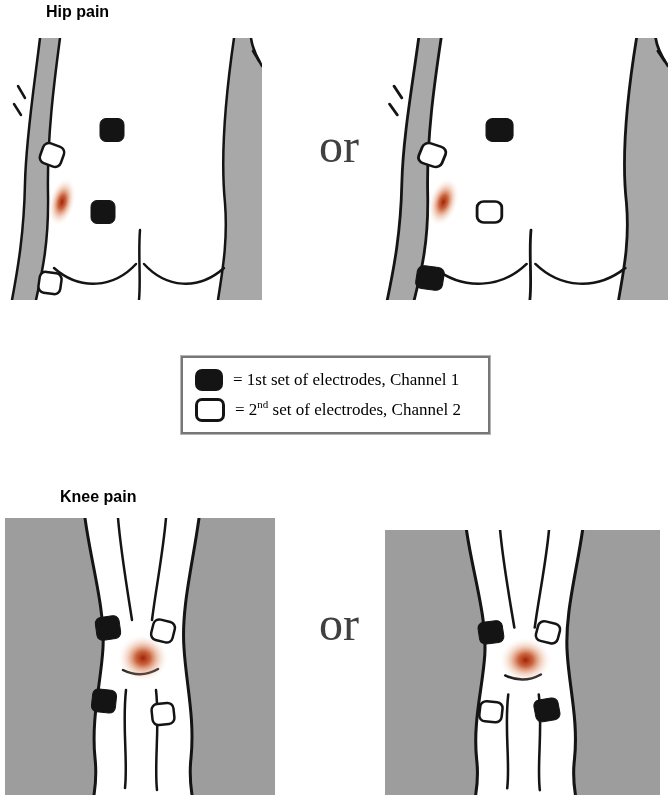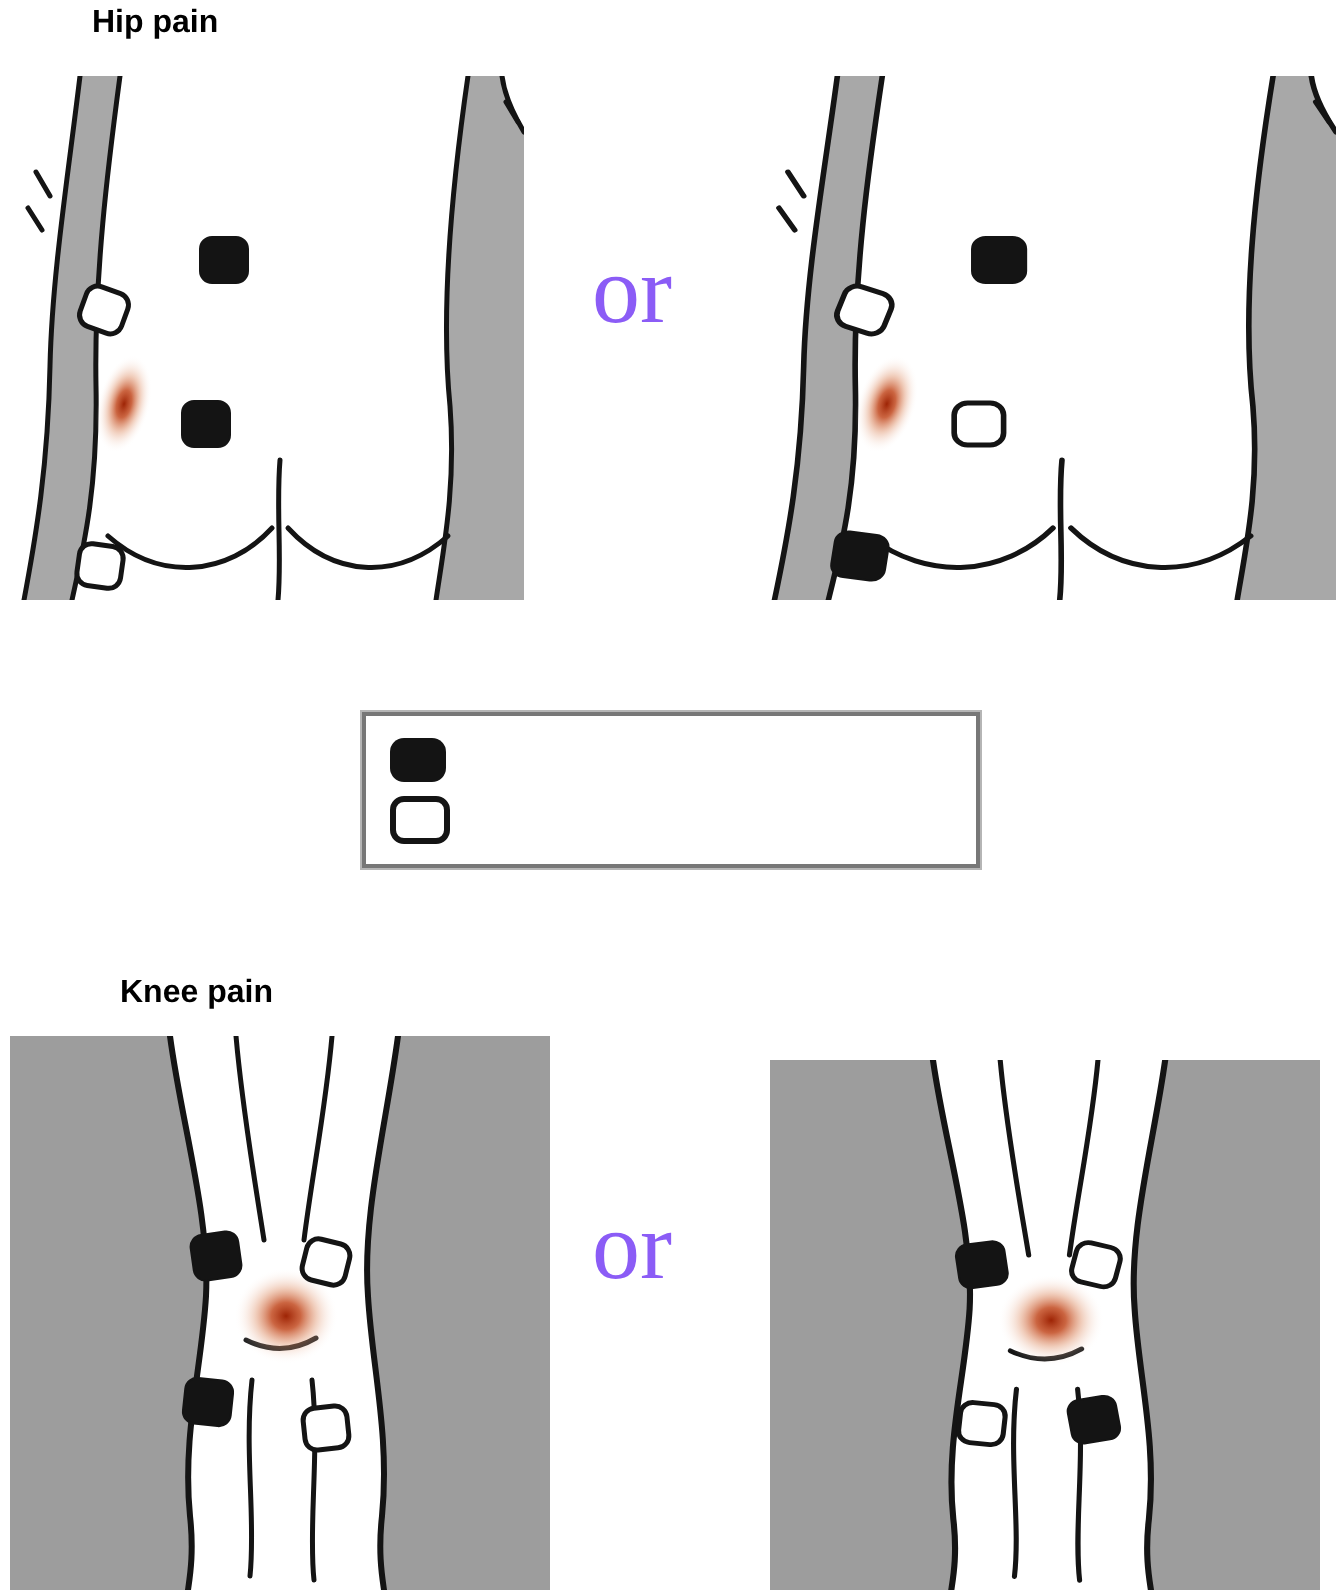--- a/index.html
+++ b/index.html
@@ -19,8 +19,8 @@
   .or-label {
     font-family:"Liberation Serif", serif;
     font-size:48px;
-    color:#8b5cf6;
-    text-align:left;
+    color:#404040;
+    text-align:center;
     line-height:1;
   }
   .legend-box {

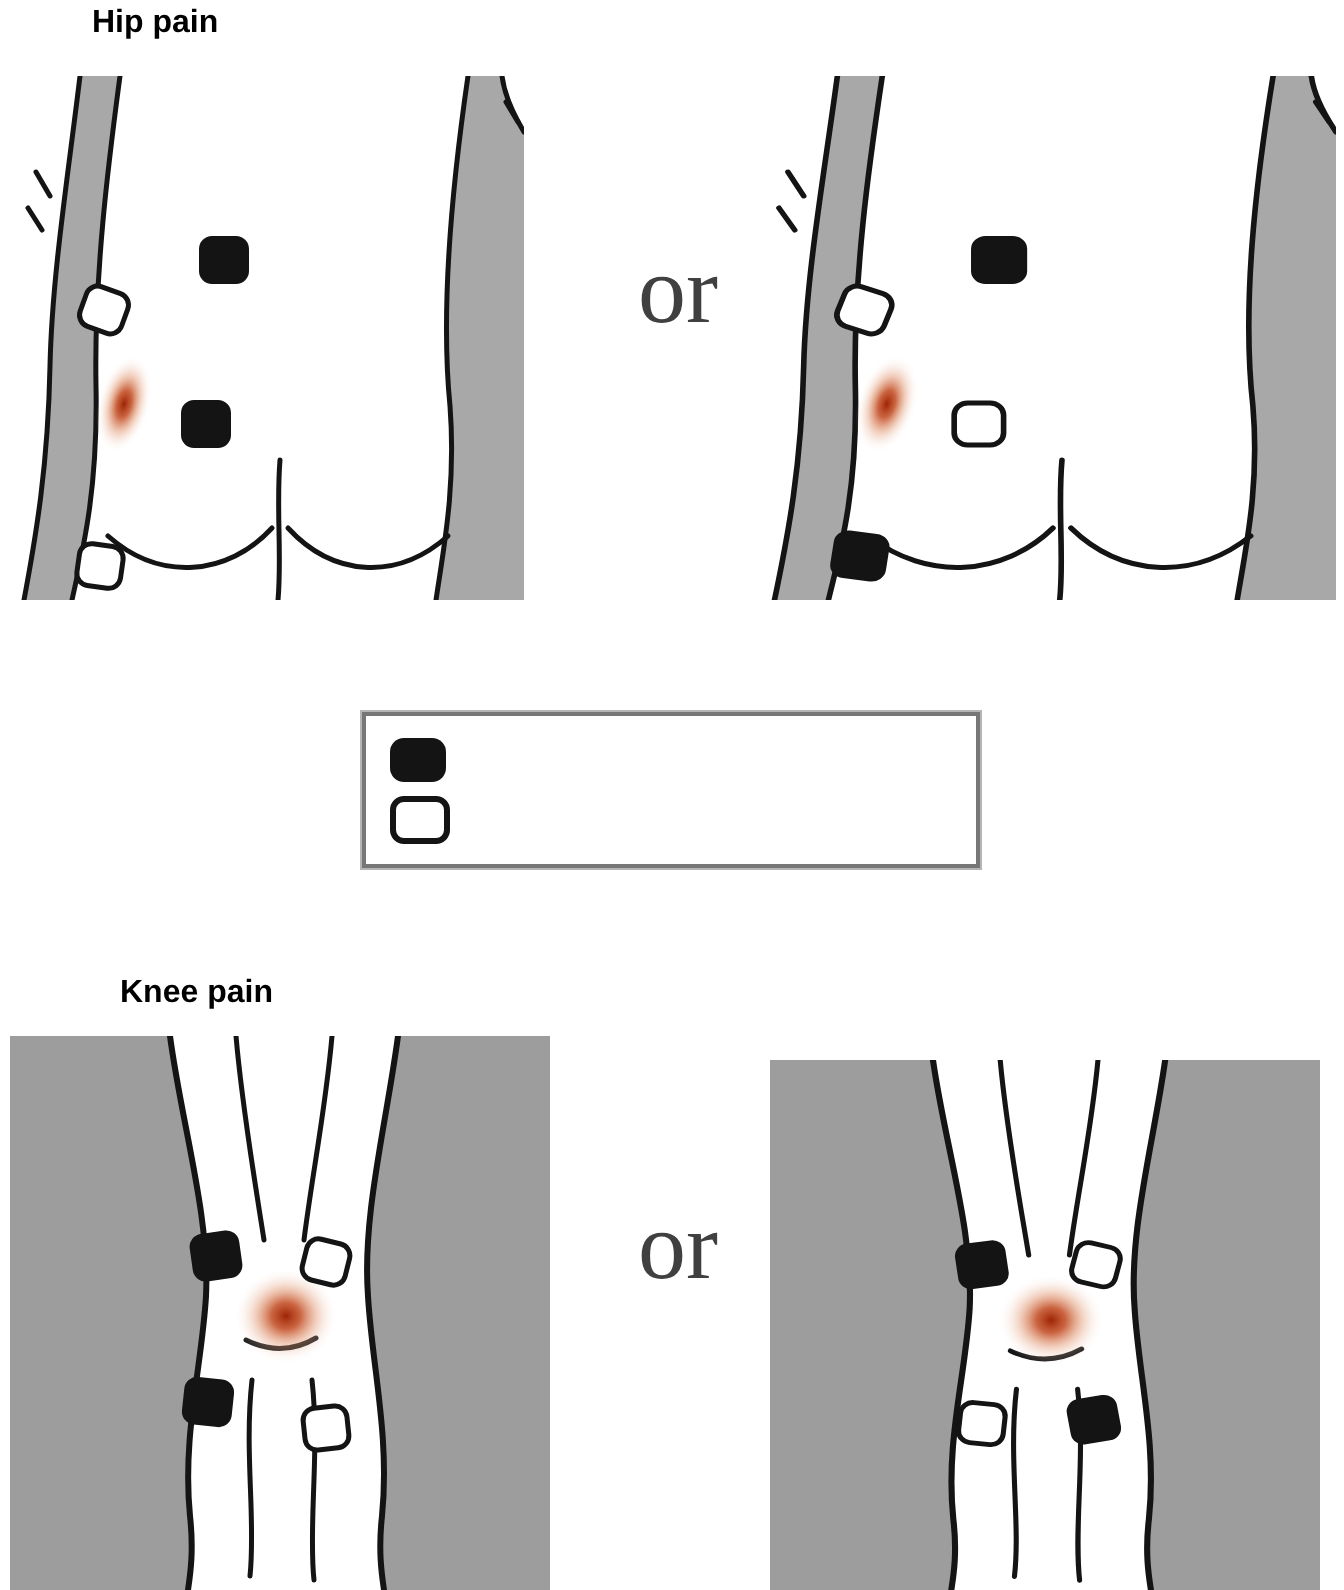--- a/index.html
+++ b/index.html
@@ -145,6 +145,7 @@
 <div class="abs legend-box" style="left:181px; top:356px; width:309px; height:78px;">
   <div class="legend-row">
     <span class="icon-ch1"></span>
+    <span>= 1st set of electrodes, Channel 1</span>
   </div>
   <div class="legend-row">
     <span class="icon-ch2"></span>

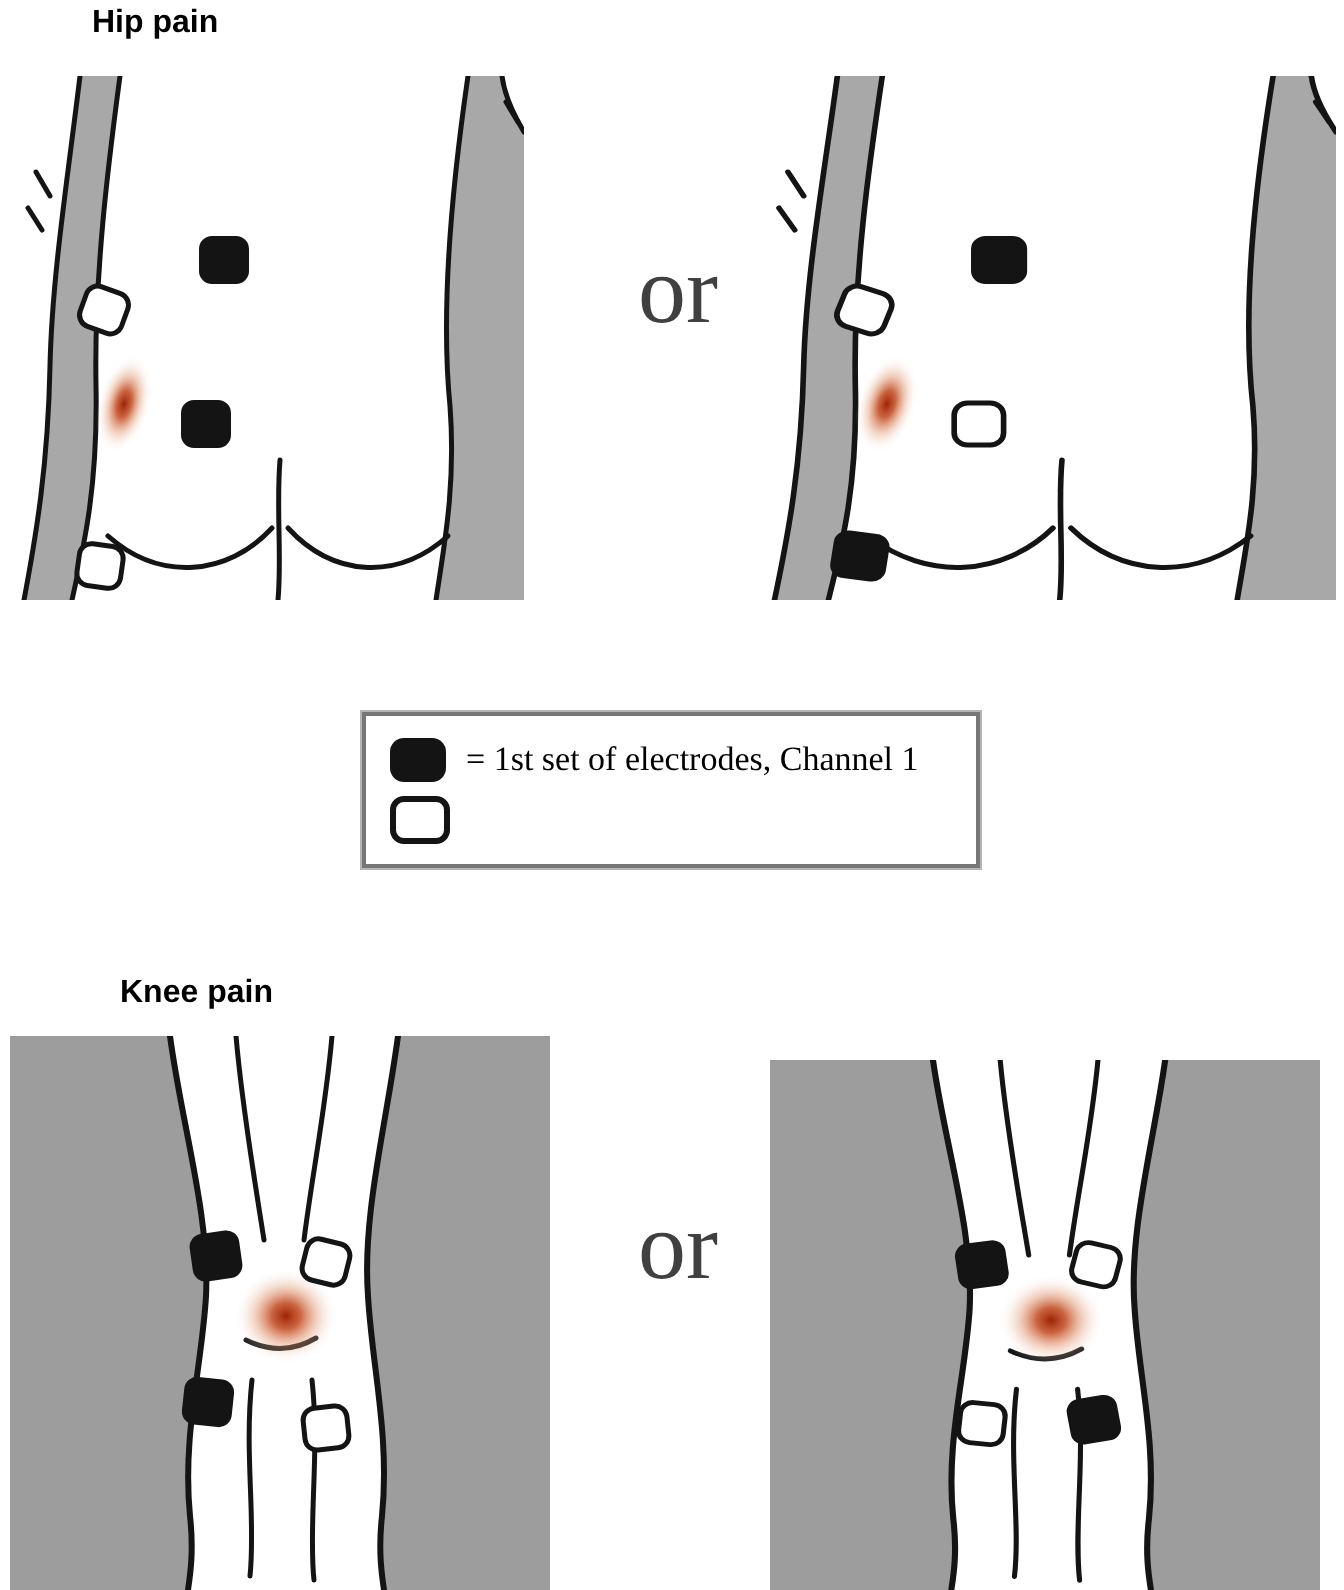--- a/index.html
+++ b/index.html
@@ -149,6 +149,7 @@
   </div>
   <div class="legend-row">
     <span class="icon-ch2"></span>
+    <span><span>= 2</span><span class="legend-sup">nd</span><span> set of electrodes, Channel 2</span></span>
   </div>
 </div>
 

